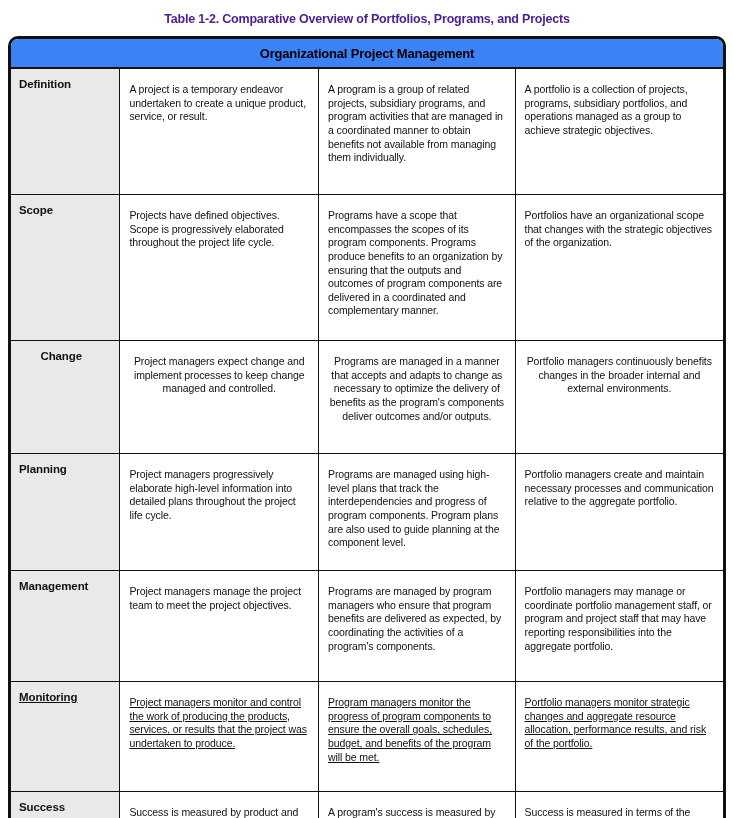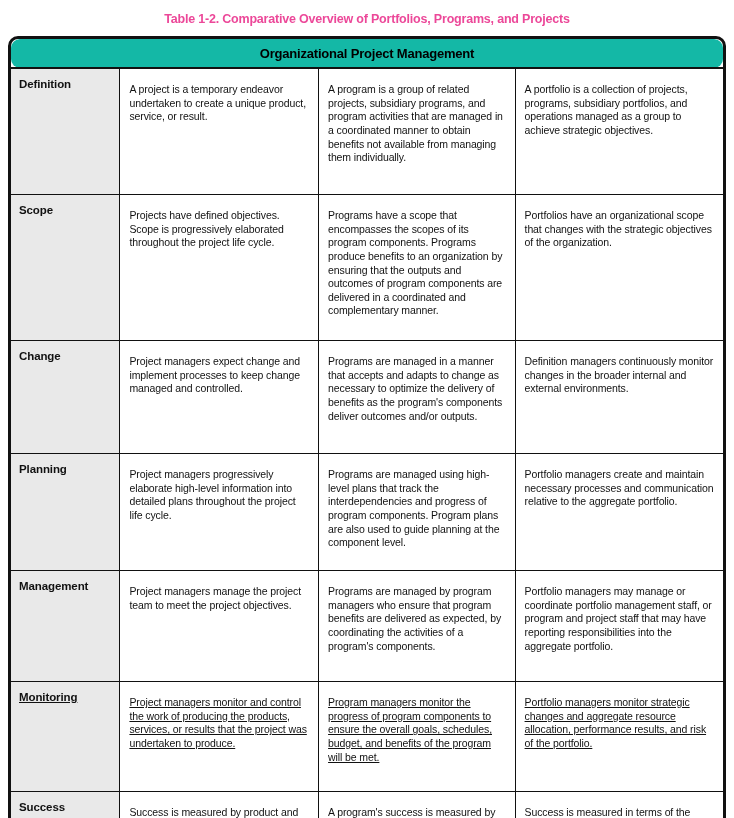--- a/index.html
+++ b/index.html
@@ -22,7 +22,7 @@
     font-size: 12.5px;
     letter-spacing: -0.2px;
     padding: 4px 0 10px 0;
-    color: #ec4899;
+    color: #4c1d95;
   }
   .table-wrap {
     border: 3px solid #111111;

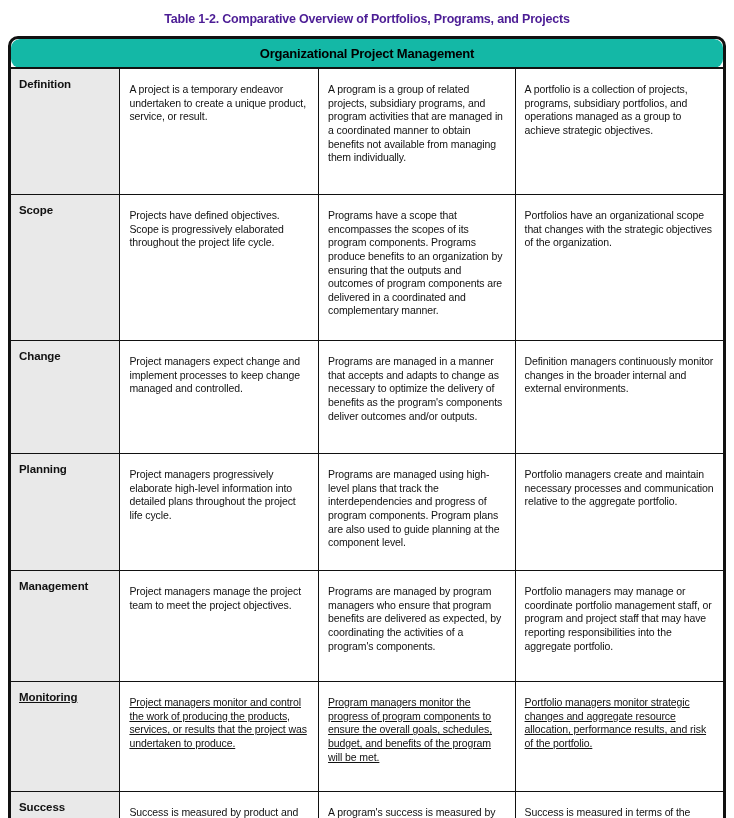--- a/index.html
+++ b/index.html
@@ -41,7 +41,7 @@
   col.c-portfolios { width: 29.2%; }
 
   th.opm-header {
-    background: #14b8a6;
+    background: #3b82f6;
     color: #000000;
     font-weight: bold;
     font-size: 13px;
@@ -49,7 +49,6 @@
     height: 26px;
     border-bottom: 2px solid #111111;
     letter-spacing: -0.2px;
-    border-radius: 9px;
   }
   tr.col-head th {
     background: #6e6e6e;

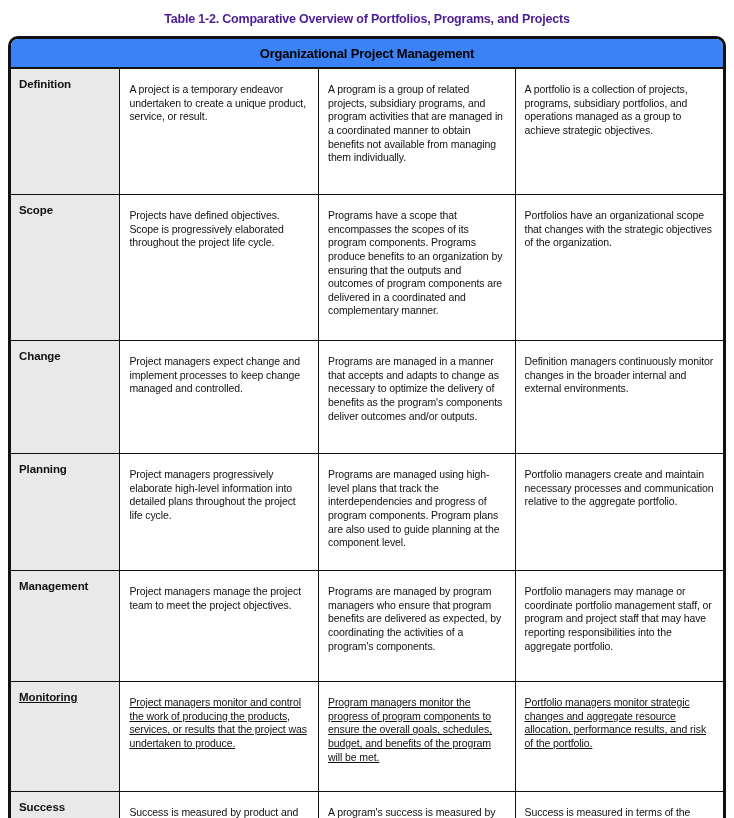--- a/index.html
+++ b/index.html
@@ -87,7 +87,7 @@
 
   tr.r1 td { height: 105px; }
   tr.r2 td { height: 125px; }
-  tr.r3 td { height: 92px; }
+  tr.r3 td { height: 92px; text-align: center; }
   tr.r4 td { height: 96px; }
   tr.r5 td { height: 90px; margin-left: 21px; }
   tr.r6 td { height: 89px; text-decoration: underline; }

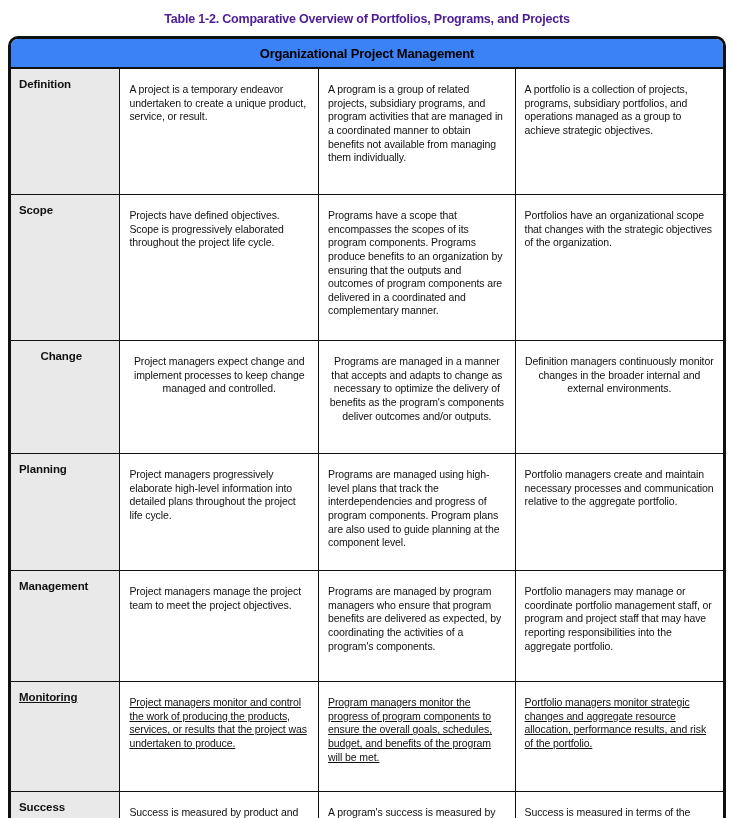--- a/index.html
+++ b/index.html
@@ -129,7 +129,7 @@
           <td class="rowlabel">Change</td>
           <td>Project managers expect change and implement processes to keep change managed and controlled.</td>
           <td>Programs are managed in a manner that accepts and adapts to change as necessary to optimize the delivery of benefits as the program's components deliver outcomes and/or outputs.</td>
-          <td>Definition managers continuously monitor changes in the broader internal and external environments.</td>
+          <td>Portfolio managers continuously benefits changes in the broader internal and external environments.</td>
         </tr>
         <tr class="r4">
           <td class="rowlabel">Planning</td>

